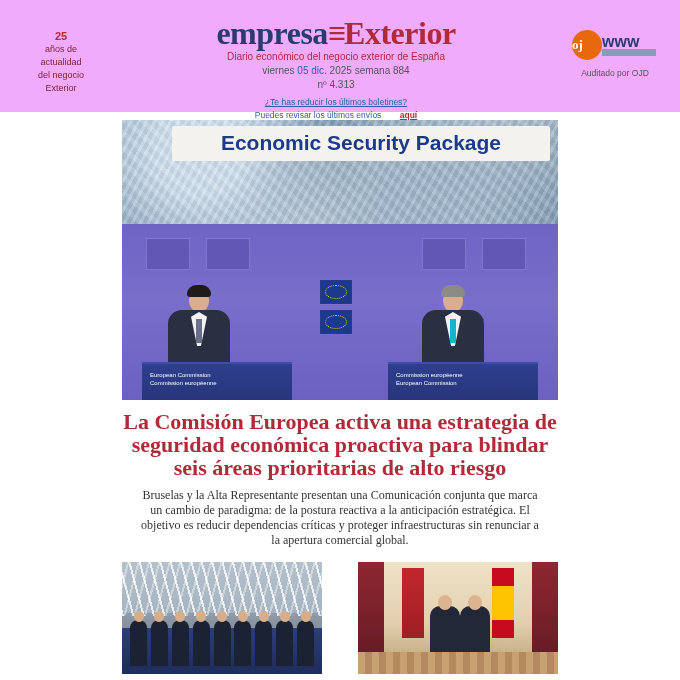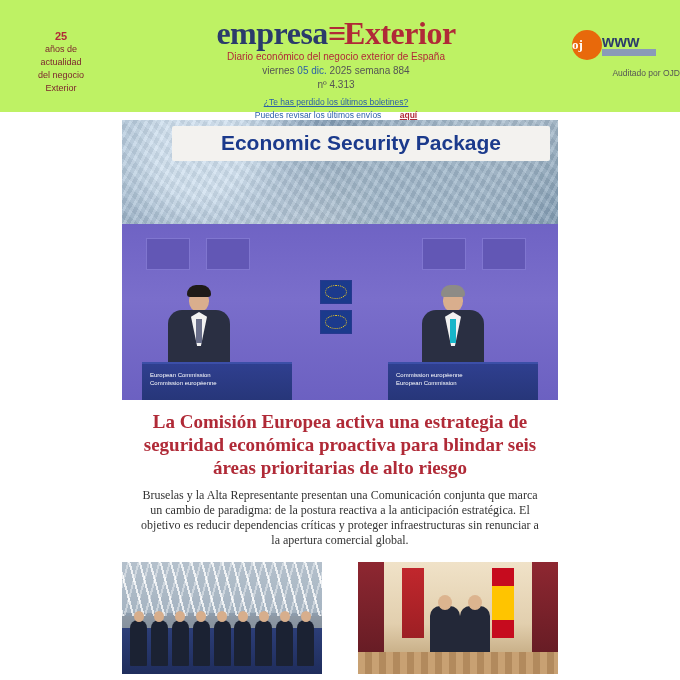--- a/index.html
+++ b/index.html
@@ -25,7 +25,7 @@
   .masthead {
     display: flex;
     align-items: flex-start;
-    background: #bef264;
+    background: #f0abfc;
     padding: 14px 0 10px 0;
     height: 112px;
     box-sizing: border-box;

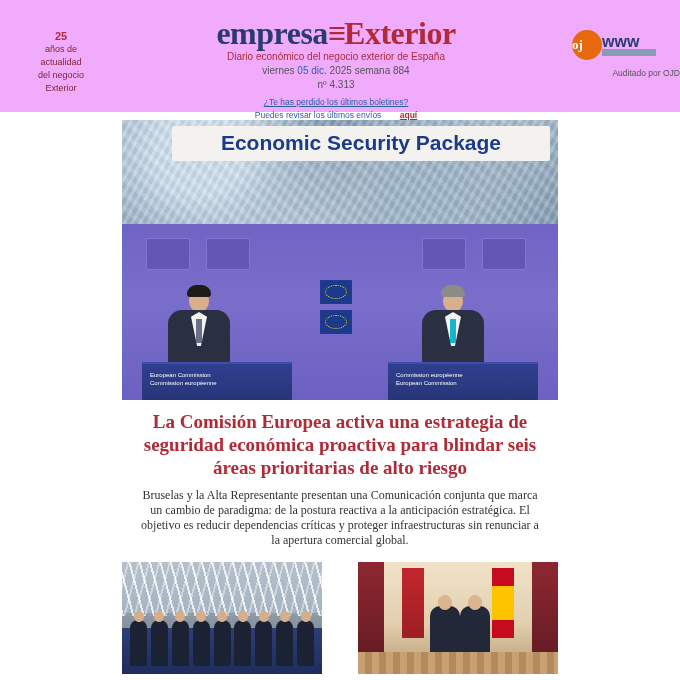--- a/index.html
+++ b/index.html
@@ -140,7 +140,6 @@
     font-size: 8.5px;
     color: #555;
     margin-top: 4px;
-    text-align: right;
   }
 
   

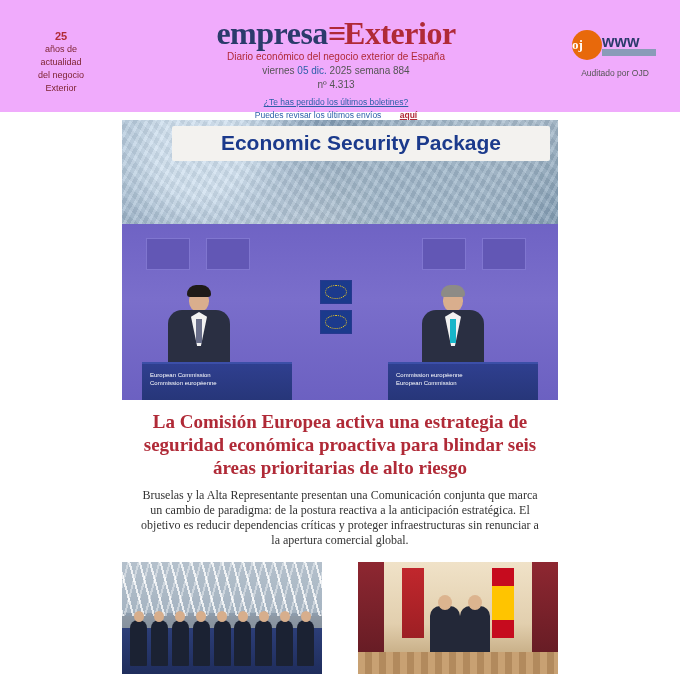--- a/index.html
+++ b/index.html
@@ -423,7 +423,7 @@
       </div>
       <div class="dateline">nº 4.313</div>
       <div class="newsletter-q">
-        <span class="lnk">¿Te has perdido los últimos boletines?</span><br>
+        <span class="lnk">¿Te has reducir los últimos boletines?</span><br>
         <span>Puedes revisar los últimos envíos</span>
         <span class="aqui">aquí</span>
       </div>

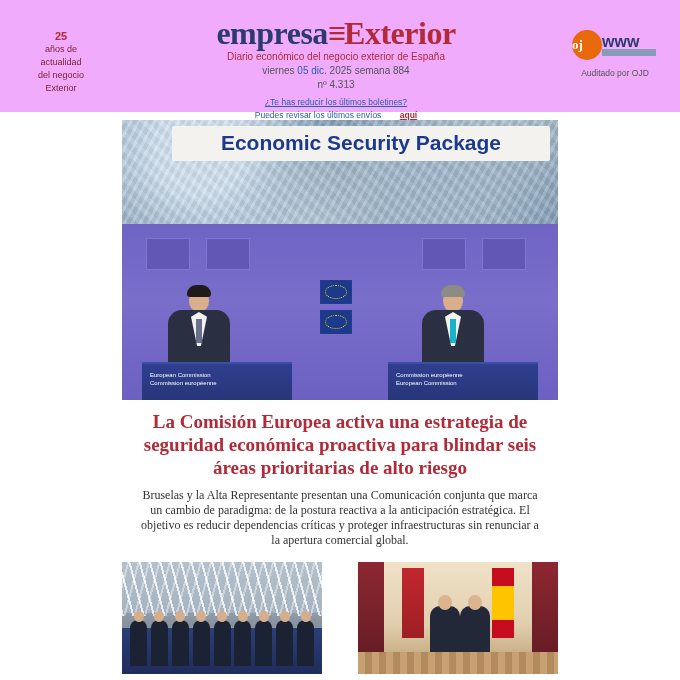--- a/index.html
+++ b/index.html
@@ -276,7 +276,7 @@
     text-align: center;
     color: #b02a37;
     font-family: "Liberation Serif", serif;
-    font-size: 19px;
+    font-size: 22px;
     line-height: 23px;
     font-weight: bold;
   }

